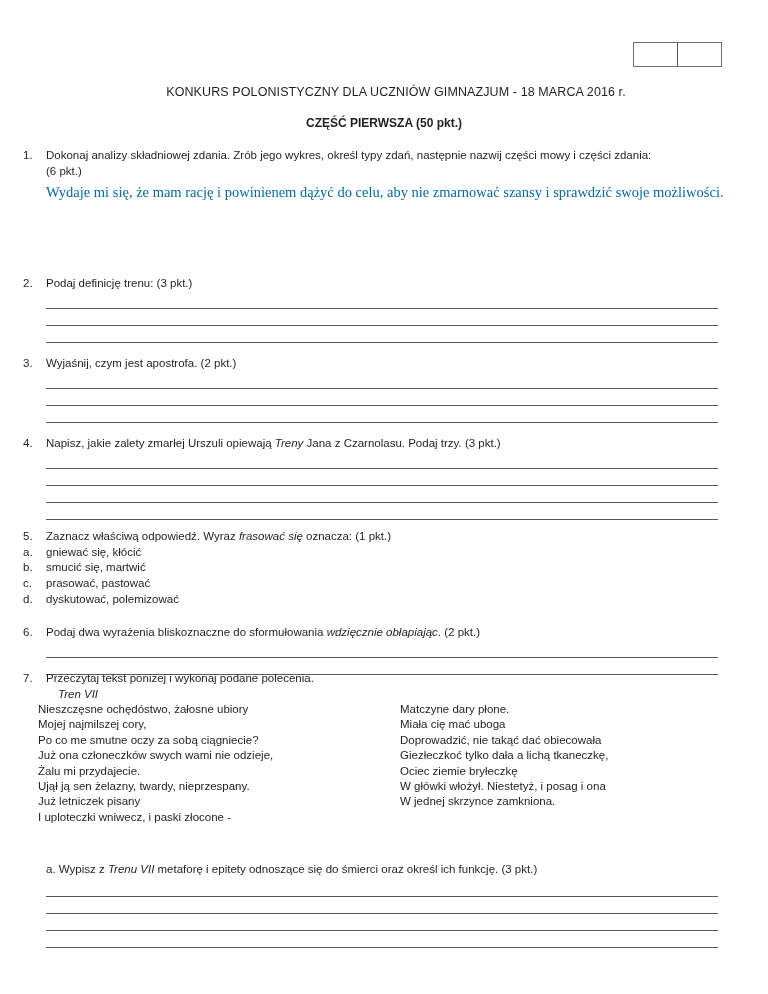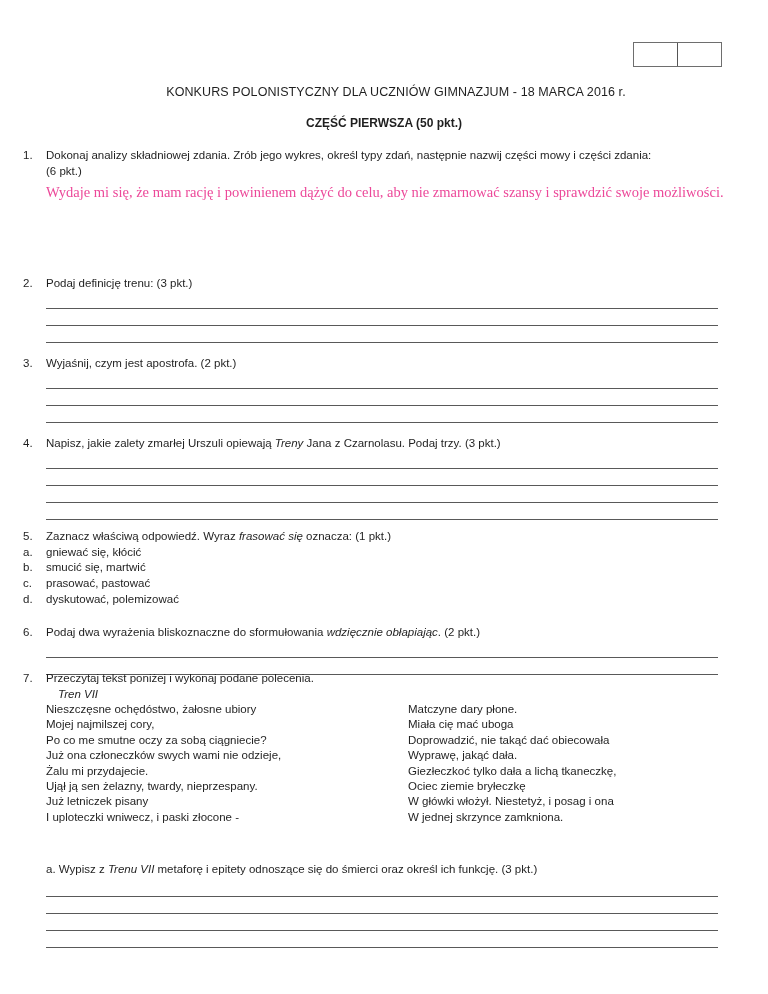--- a/index.html
+++ b/index.html
@@ -56,7 +56,7 @@
     font-family: "Liberation Serif", serif;
     font-size: 14.5px;
     line-height: 19px;
-    color: #ec4899;
+    color: #0369a1;
   }
   .lines { margin-left: 23px; width: 672px; }
   .ans-line {

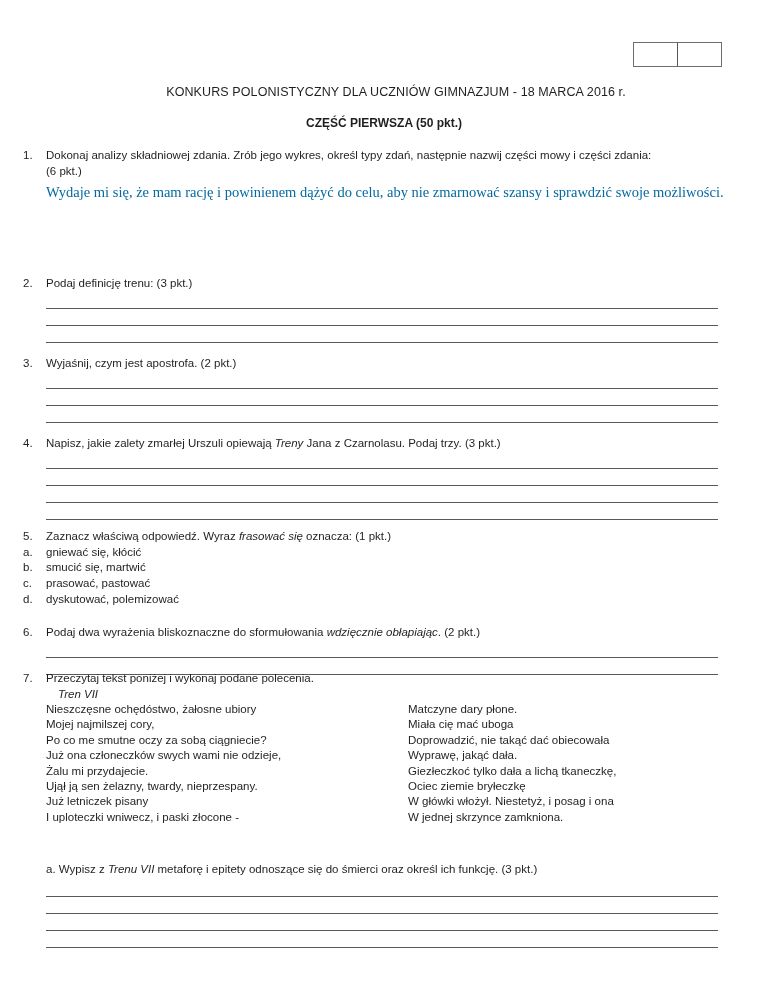--- a/index.html
+++ b/index.html
@@ -66,7 +66,7 @@
   .opt-row { display: flex; line-height: 15.8px; }
   .opt-letter { width: 23px; flex: none; }
   .poem-title { margin-left: 35px; font-style: italic; }
-  .poem { display: flex; margin-left: 23px; line-height: 15.4px; justify-content: space-between; }
+  .poem { display: flex; margin-left: 15px; line-height: 15.4px; justify-content: space-between; }
   .poem-col-left { width: 362px; flex: none; }
   .poem-col-right { flex: 1; }
   .sub-q { margin-left: 23px; margin-bottom: 2px; }

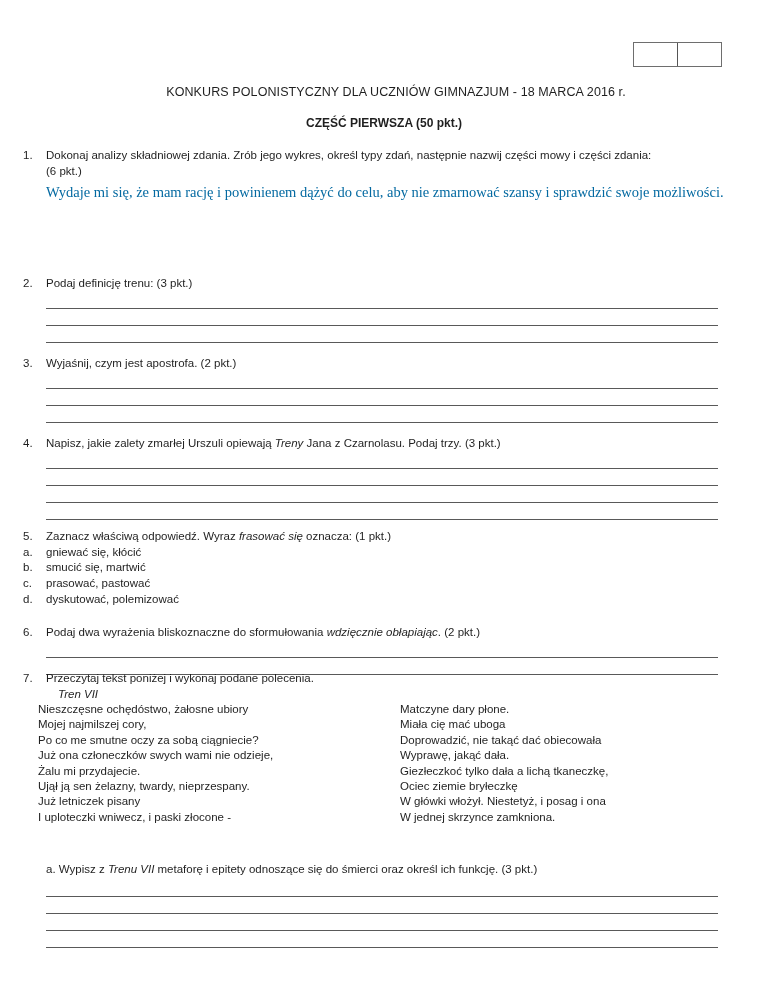--- a/index.html
+++ b/index.html
@@ -198,7 +198,6 @@
         <div>Matczyne dary płone.</div>
         <div>Miała cię mać uboga</div>
         <div>Doprowadzić, nie takąć dać obiecowała</div>
-        <div>Wyprawę, jakąć dała.</div>
         <div>Giezłeczkoć tylko dała a lichą tkaneczkę,</div>
         <div>Ociec ziemie bryłeczkę</div>
         <div>W główki włożył. Niestetyż, i posag i ona</div>

